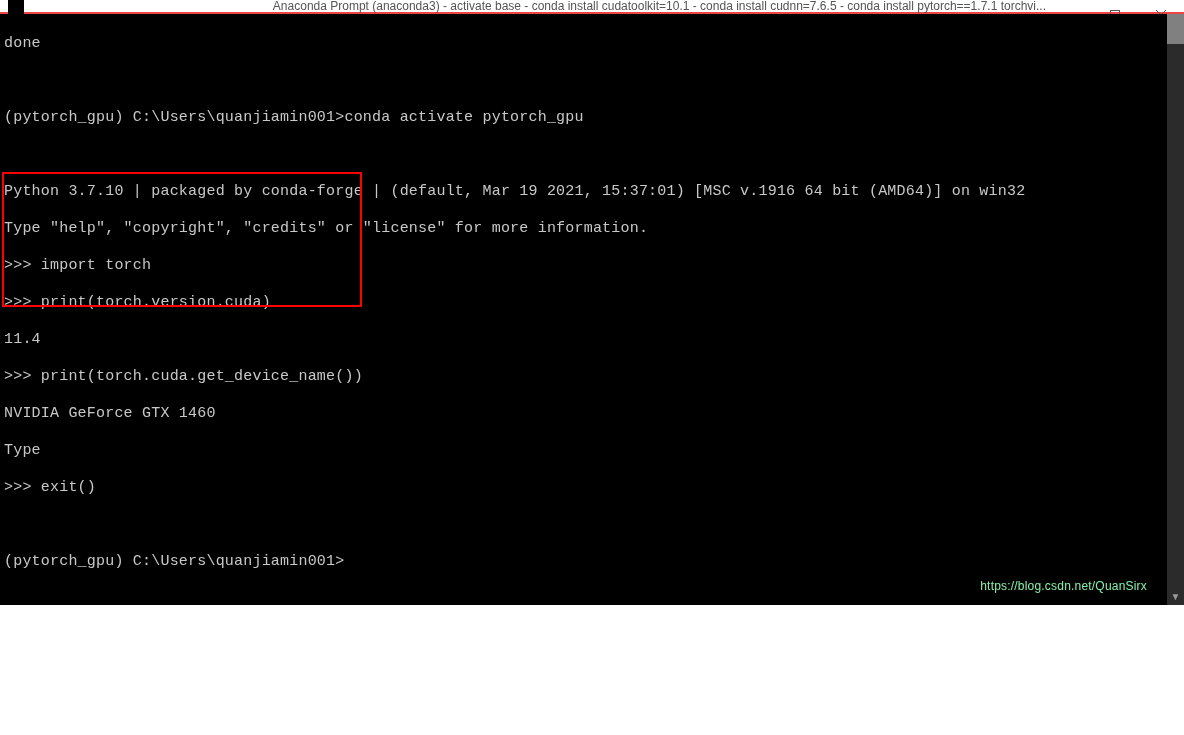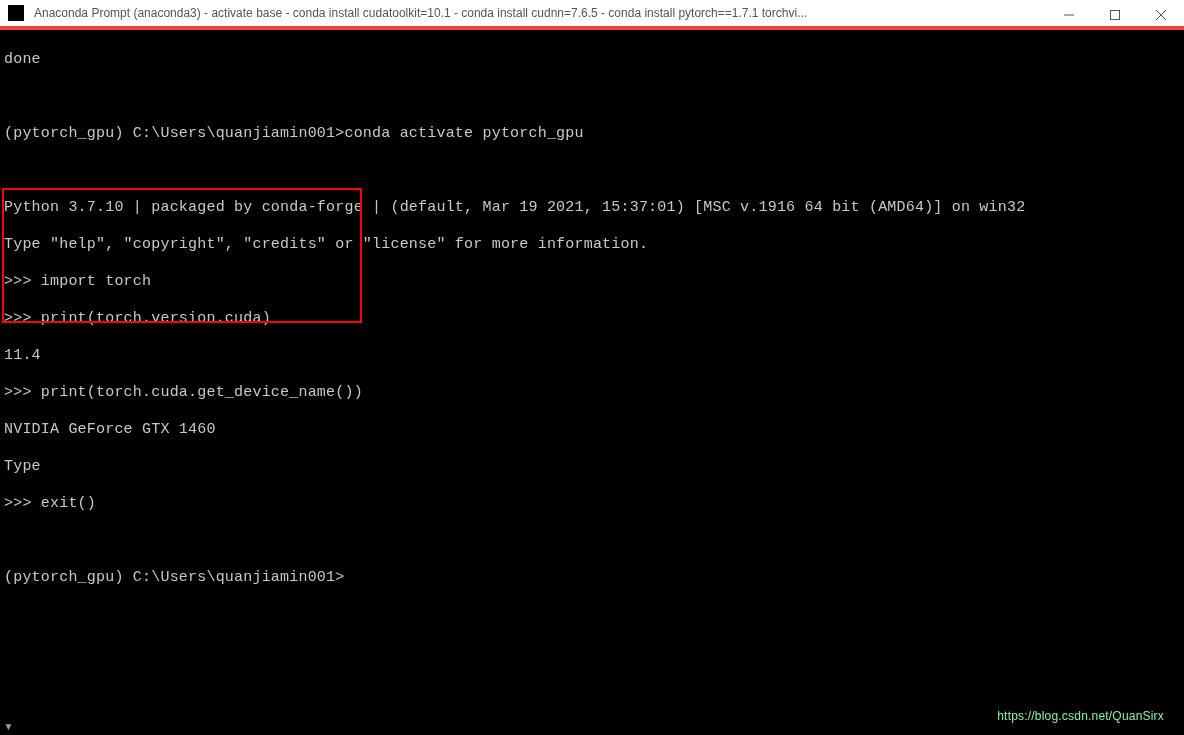--- a/index.html
+++ b/index.html
@@ -12,13 +12,14 @@
       position: relative;
     }
     .titlebar {
-      height: 30px;
+      height: 14px;
       background: #fff;
       display: flex;
       align-items: center;
-      border-bottom: 4px solid #ef4444;
+      border-bottom: 2px solid #ef4444;
       font-size: 12px;
       color: #333;
+      text-align: right;
     }
     .titlebar-icon {
       width: 16px;

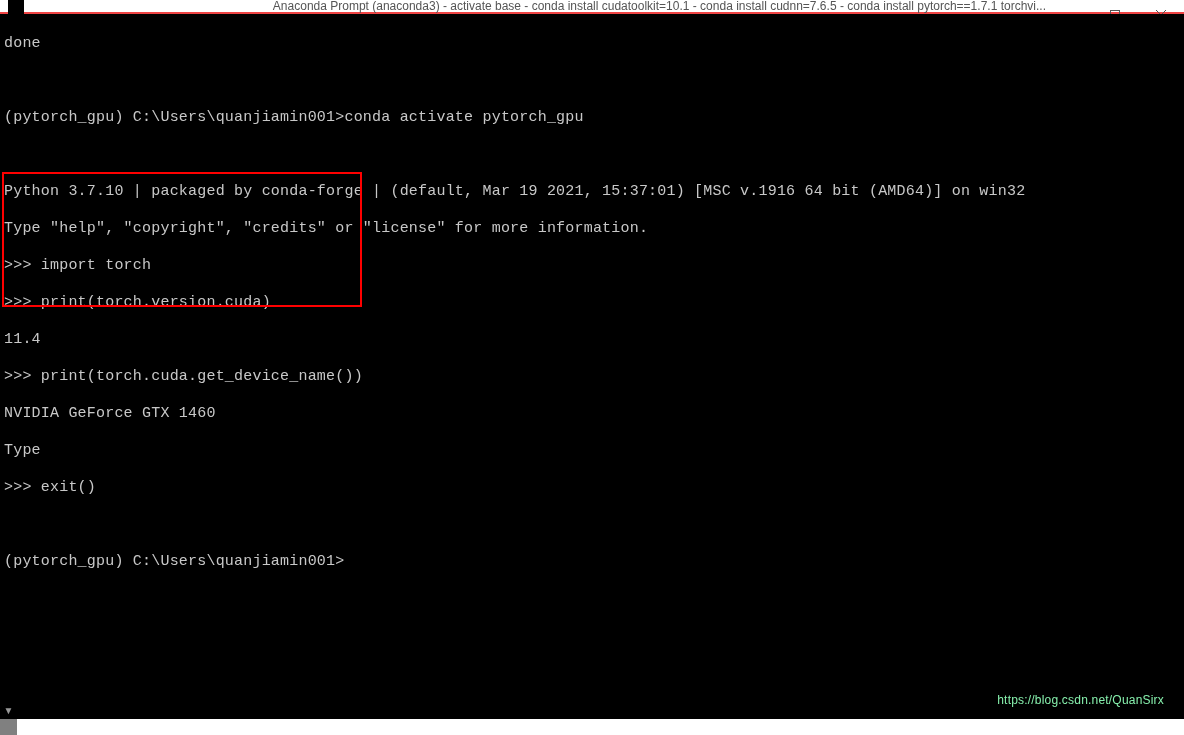--- a/index.html
+++ b/index.html
@@ -54,9 +54,8 @@
     .terminal-wrap {
       background: #000;
       position: relative;
-      height: 705px;
+      height: 591px;
       display: flex;
-      flex-direction: column;
     }
     .terminal {
       flex: 1;

